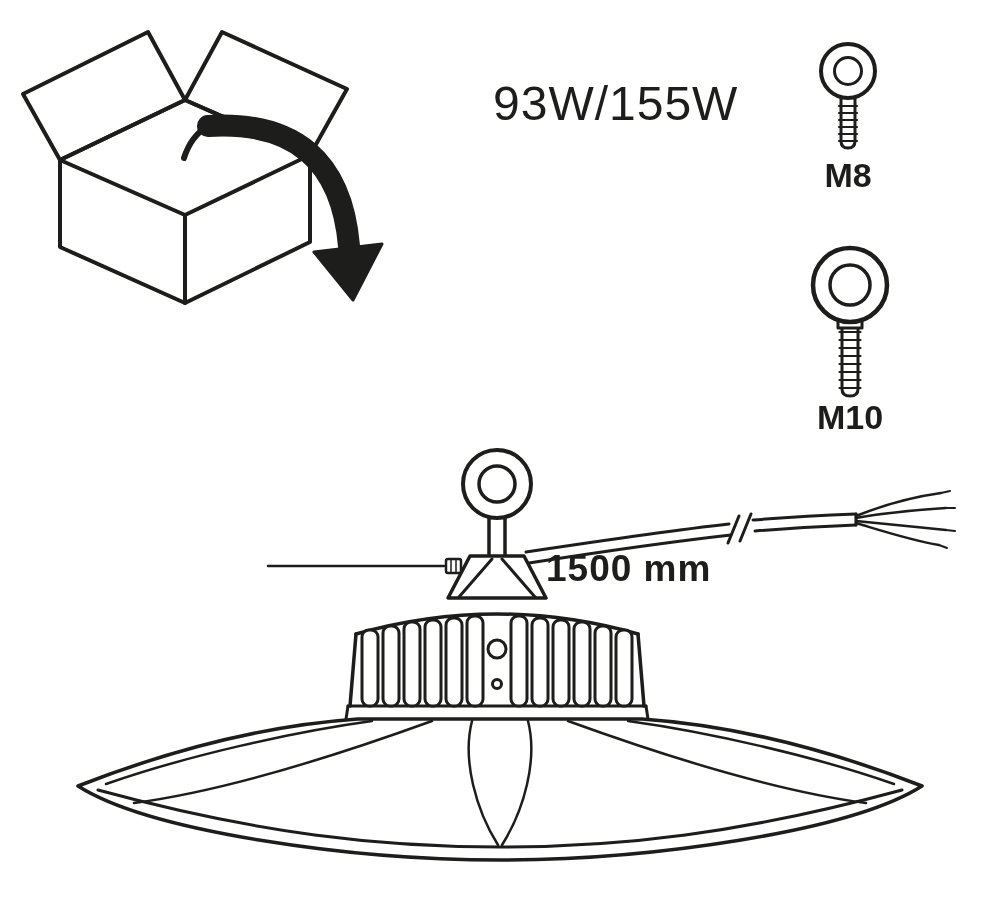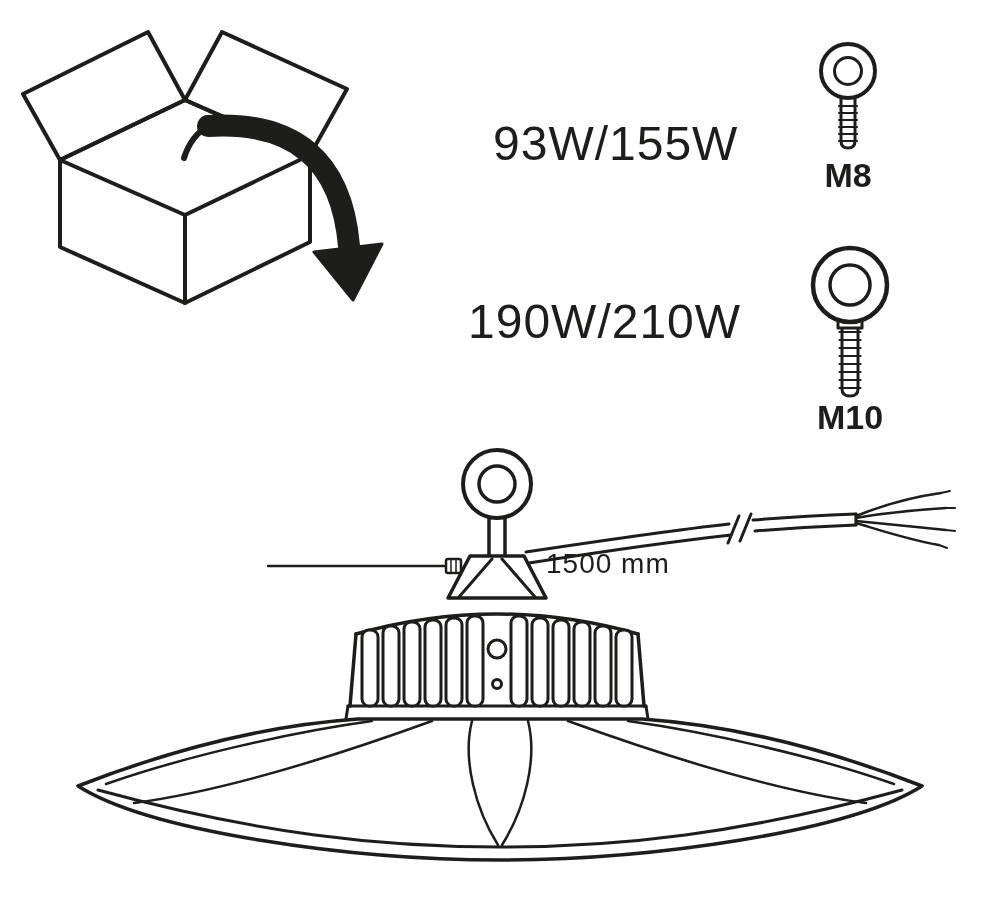--- a/index.html
+++ b/index.html
@@ -141,7 +141,7 @@
     </g>
   </svg>
 
-  <div class="label wattage" style="left:493px;top:80px;margin-top:40px;">93W/155W</div>
+  <div class="label wattage" style="left:493px;top:80px;">93W/155W</div>
 
   <div class="label bolt-size" style="left:818px;top:158px;width:60px;">M8</div>
 

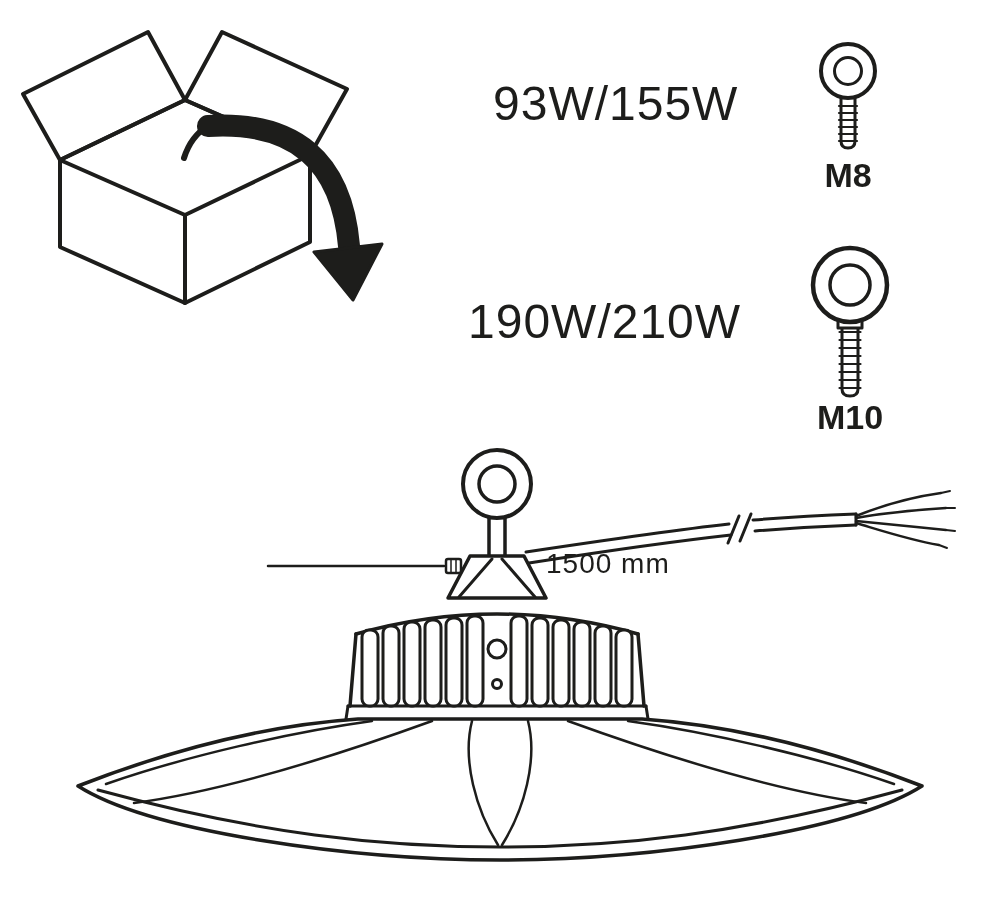--- a/index.html
+++ b/index.html
@@ -145,7 +145,6 @@
 
   <div class="label bolt-size" style="left:818px;top:158px;width:60px;">M8</div>
 
-  <div class="label wattage" style="left:468px;top:298px;">190W/210W</div>
 
   <div class="label bolt-size" style="left:810px;top:400px;width:80px;">M10</div>
 

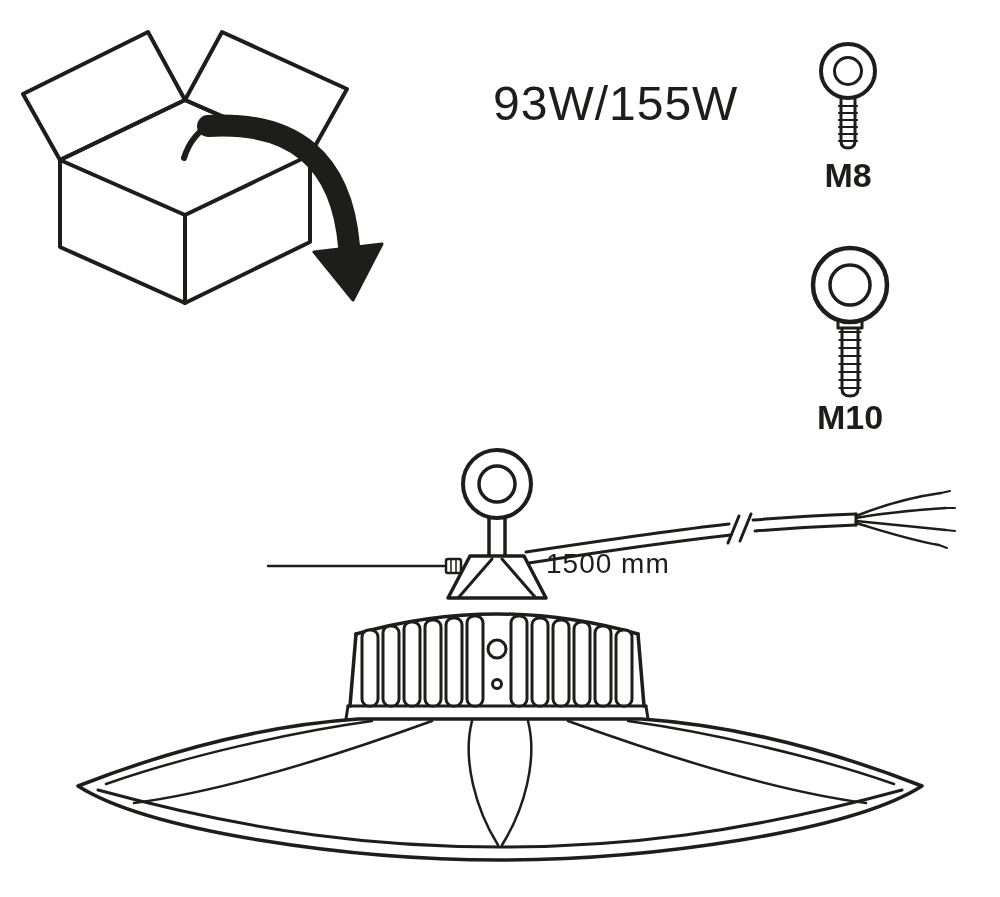--- a/index.html
+++ b/index.html
@@ -8,7 +8,7 @@
   .label{position:absolute;color:#1d1d1b;font-family:"Liberation Sans",sans-serif;white-space:nowrap;line-height:1;}
   .wattage{font-size:48px;font-weight:400;letter-spacing:1px;}
   .bolt-size{font-size:34px;font-weight:700;text-align:center;}
-  .dim{font-size:28px;font-weight:400;letter-spacing:1px;text-align:center;}
+  .dim{font-size:37px;font-weight:700;letter-spacing:1px;text-align:center;}
   .screw{font-size:38px;font-weight:700;letter-spacing:0.5px;}
 </style>
 </head>

